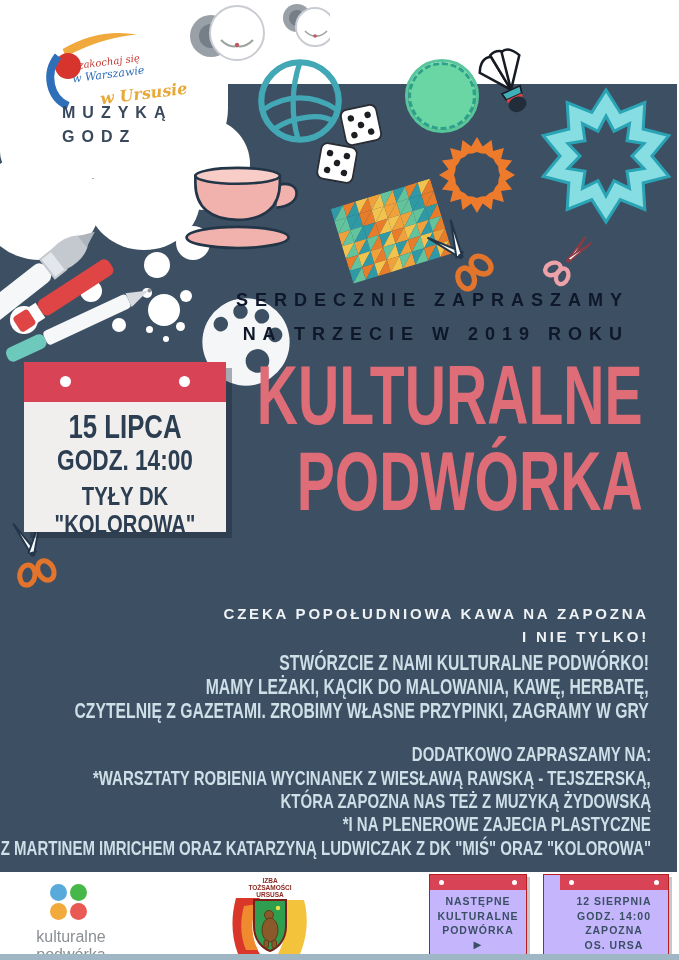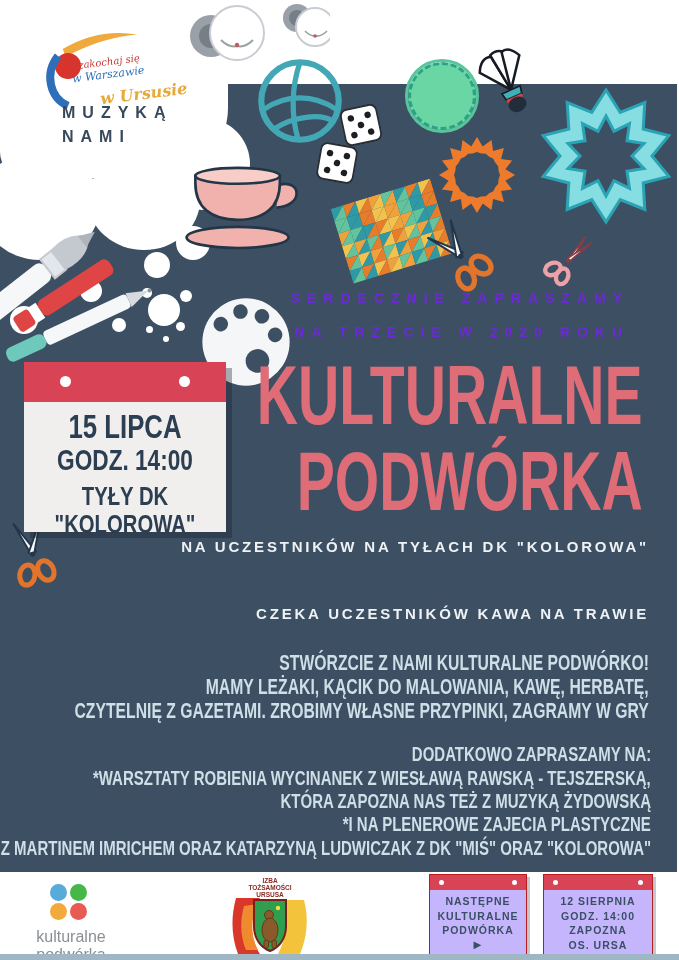--- a/index.html
+++ b/index.html
@@ -80,7 +80,7 @@
   </div>
 
   <div class="t wstep" style="left:62px;top:104px;">MUZYKĄ</div>
-  <div class="t wstep" style="left:62px;top:128px;">NAMI</div>
+  <div class="t wstep" style="left:62px;top:128px;">GODZ</div>
 
   <svg class="abs" style="left:185px;top:0;" width="145" height="72">
     <circle cx="26" cy="36" r="21" fill="#9aa0a7"></circle>

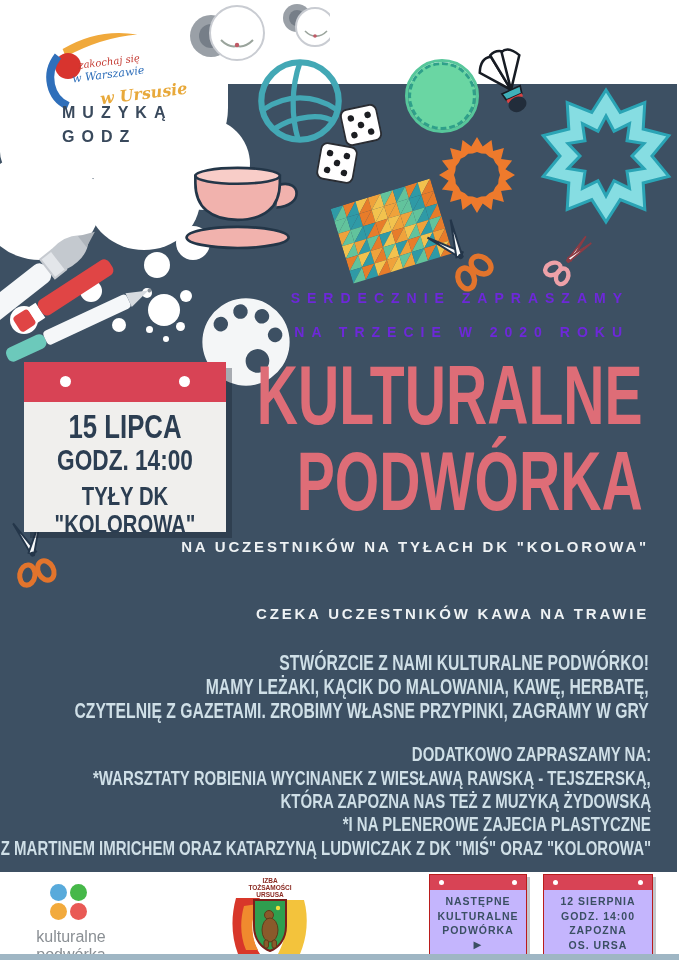--- a/index.html
+++ b/index.html
@@ -14,7 +14,7 @@
   
   .t{position:absolute;white-space:nowrap;}
   .wstep{color:#39495c;font-size:16px;font-weight:700;letter-spacing:7px;}
-  .inv{color:#6d28d9;font-size:14px;font-weight:700;letter-spacing:7px;text-align:right;}
+  .inv{color:#0f172a;font-size:18px;font-weight:700;letter-spacing:7px;text-align:right;}
   .title-line{color:#de6d77;font-size:84px;font-weight:700;line-height:86px;text-align:right;
               transform:scale(.68,1);transform-origin:100% 0;}
   .det{color:#eef2f4;font-size:15px;font-weight:700;letter-spacing:2.8px;text-align:right;line-height:22.5px;}

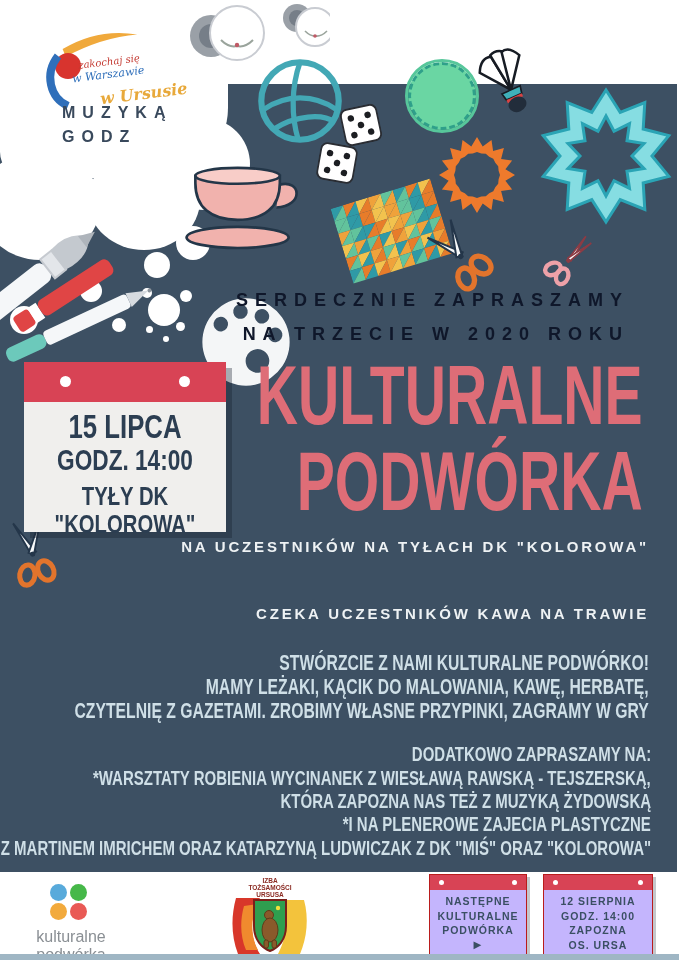--- a/index.html
+++ b/index.html
@@ -309,7 +309,7 @@
   </svg>
 
   <div class="t inv" style="right:50px;top:290px;">SERDECZNIE ZAPRASZAMY</div>
-  <div class="t inv" style="right:50px;top:324px;">NA TRZECIE W 2020 ROKU</div>
+  <div class="t inv" style="right:50px;top:324px;">NA TRZECIE W 2019 ROKU</div>
 
   <div class="t title-line" style="right:36px;top:352px;">KULTURALNE</div>
   <div class="t title-line" style="right:36px;top:438px;">PODWÓRKA</div>

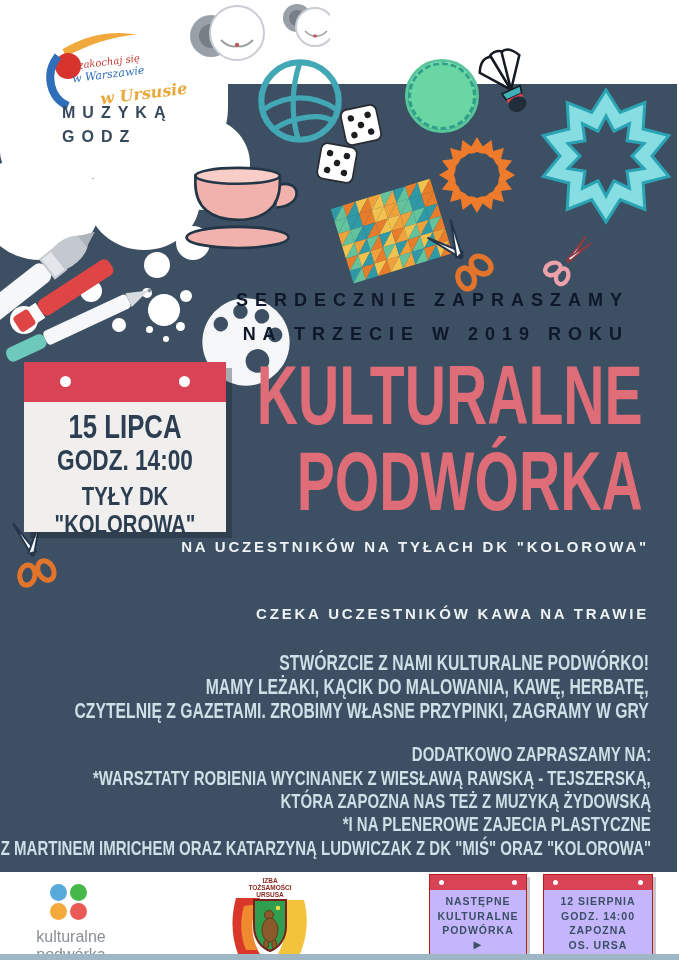--- a/index.html
+++ b/index.html
@@ -325,7 +325,6 @@
     <div class="cal-main-text" style="font-size:26px;">"KOLOROWA"</div>
   </div>
 
-  <div class="t det" style="right:30px;top:536px;">NA UCZESTNIKÓW NA TYŁACH DK "KOLOROWA"</div>
   <div class="t det" style="right:30px;top:603px;">CZEKA UCZESTNIKÓW KAWA NA TRAWIE</div>
 
   <div class="t hl" style="right:30px;top:650px;">STWÓRZCIE Z NAMI KULTURALNE PODWÓRKO!</div>

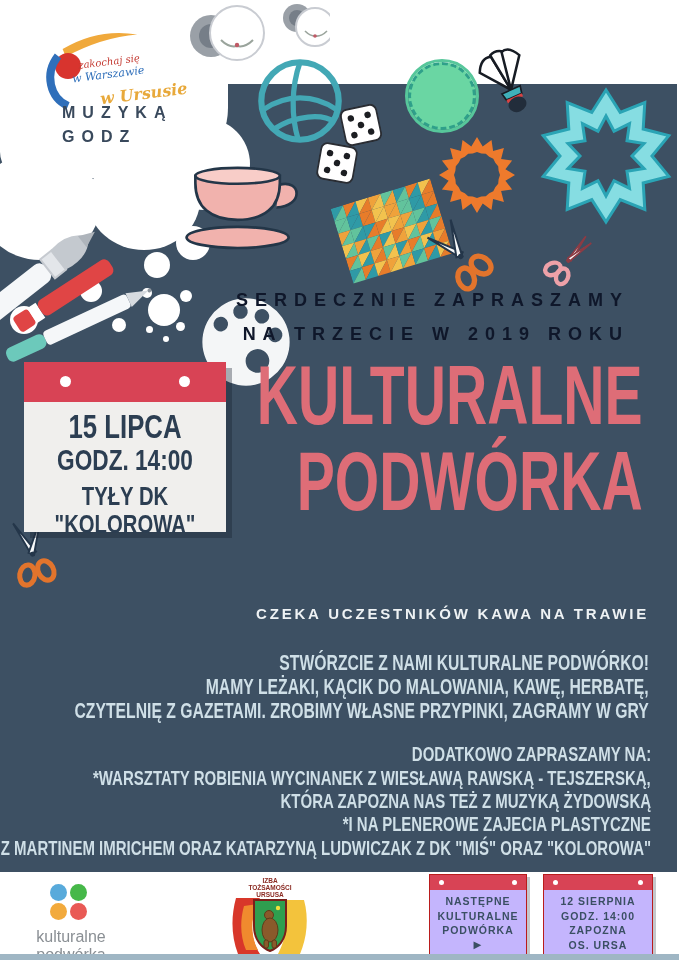--- a/index.html
+++ b/index.html
@@ -325,7 +325,7 @@
     <div class="cal-main-text" style="font-size:26px;">"KOLOROWA"</div>
   </div>
 
-  <div class="t det" style="right:30px;top:603px;">CZEKA UCZESTNIKÓW KAWA NA TRAWIE</div>
+  <div class="t det" style="right:30px;top:603px;">CZEKA POPOŁUDNIOWA KAWA NA ZAPOZNA</div>
 
   <div class="t hl" style="right:30px;top:650px;">STWÓRZCIE Z NAMI KULTURALNE PODWÓRKO!</div>
   <div class="t hl" style="right:30px;top:674px;">MAMY LEŻAKI, KĄCIK DO MALOWANIA, KAWĘ, HERBATĘ,</div>

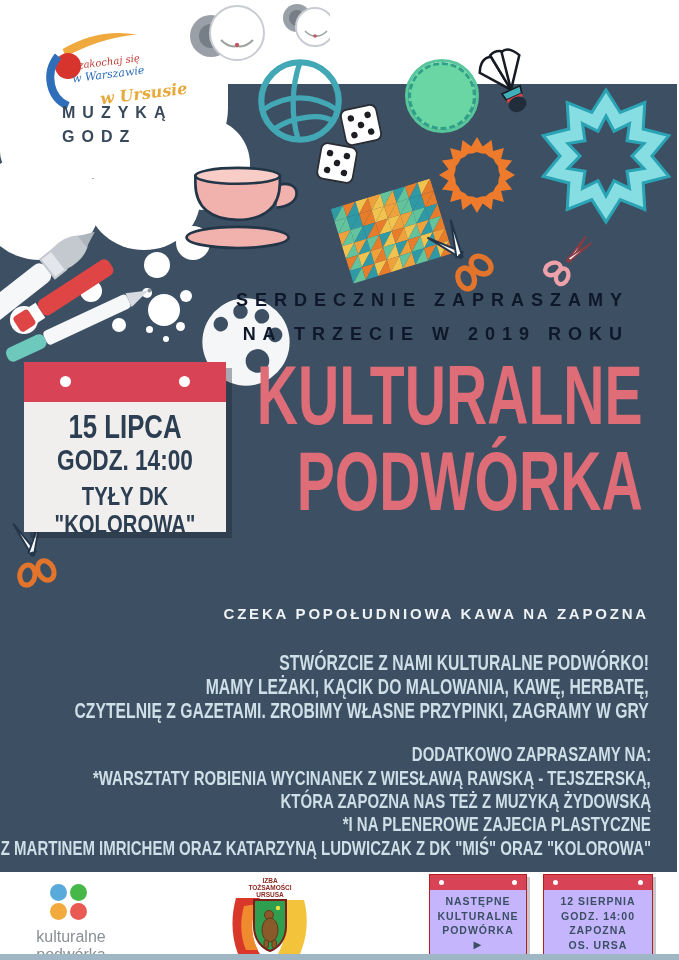--- a/index.html
+++ b/index.html
@@ -326,6 +326,7 @@
   </div>
 
   <div class="t det" style="right:30px;top:603px;">CZEKA POPOŁUDNIOWA KAWA NA ZAPOZNA</div>
+  <div class="t det" style="right:30px;top:626px;">I NIE TYLKO!</div>
 
   <div class="t hl" style="right:30px;top:650px;">STWÓRZCIE Z NAMI KULTURALNE PODWÓRKO!</div>
   <div class="t hl" style="right:30px;top:674px;">MAMY LEŻAKI, KĄCIK DO MALOWANIA, KAWĘ, HERBATĘ,</div>

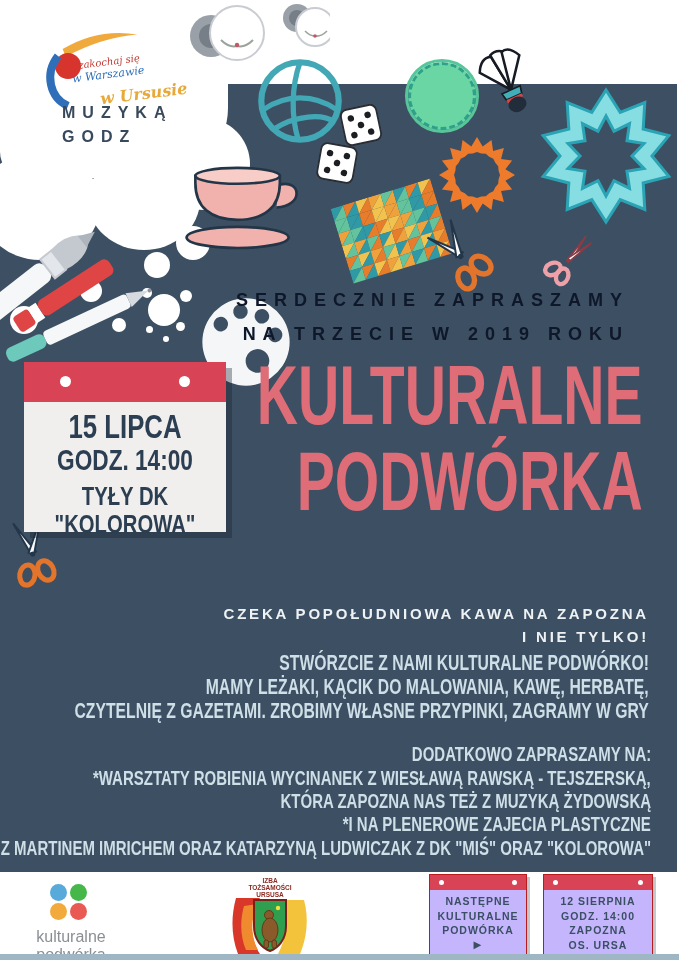--- a/index.html
+++ b/index.html
@@ -378,7 +378,7 @@
       <div class="fcal-line" style="font-size:13px;">►</div>
     </div>
 
-    <div class="fcal" style="left:543px;top:2px;width:108px;height:82px;">
+    <div class="fcal" style="left:543px;top:2px;width:108px;height:82px;padding-left:16px;">
       <div class="cal-head">
         <div class="cal-dot" style="left:9px;top:5px;width:5px;height:5px;"></div>
         <div class="cal-dot" style="right:9px;top:5px;width:5px;height:5px;"></div>

